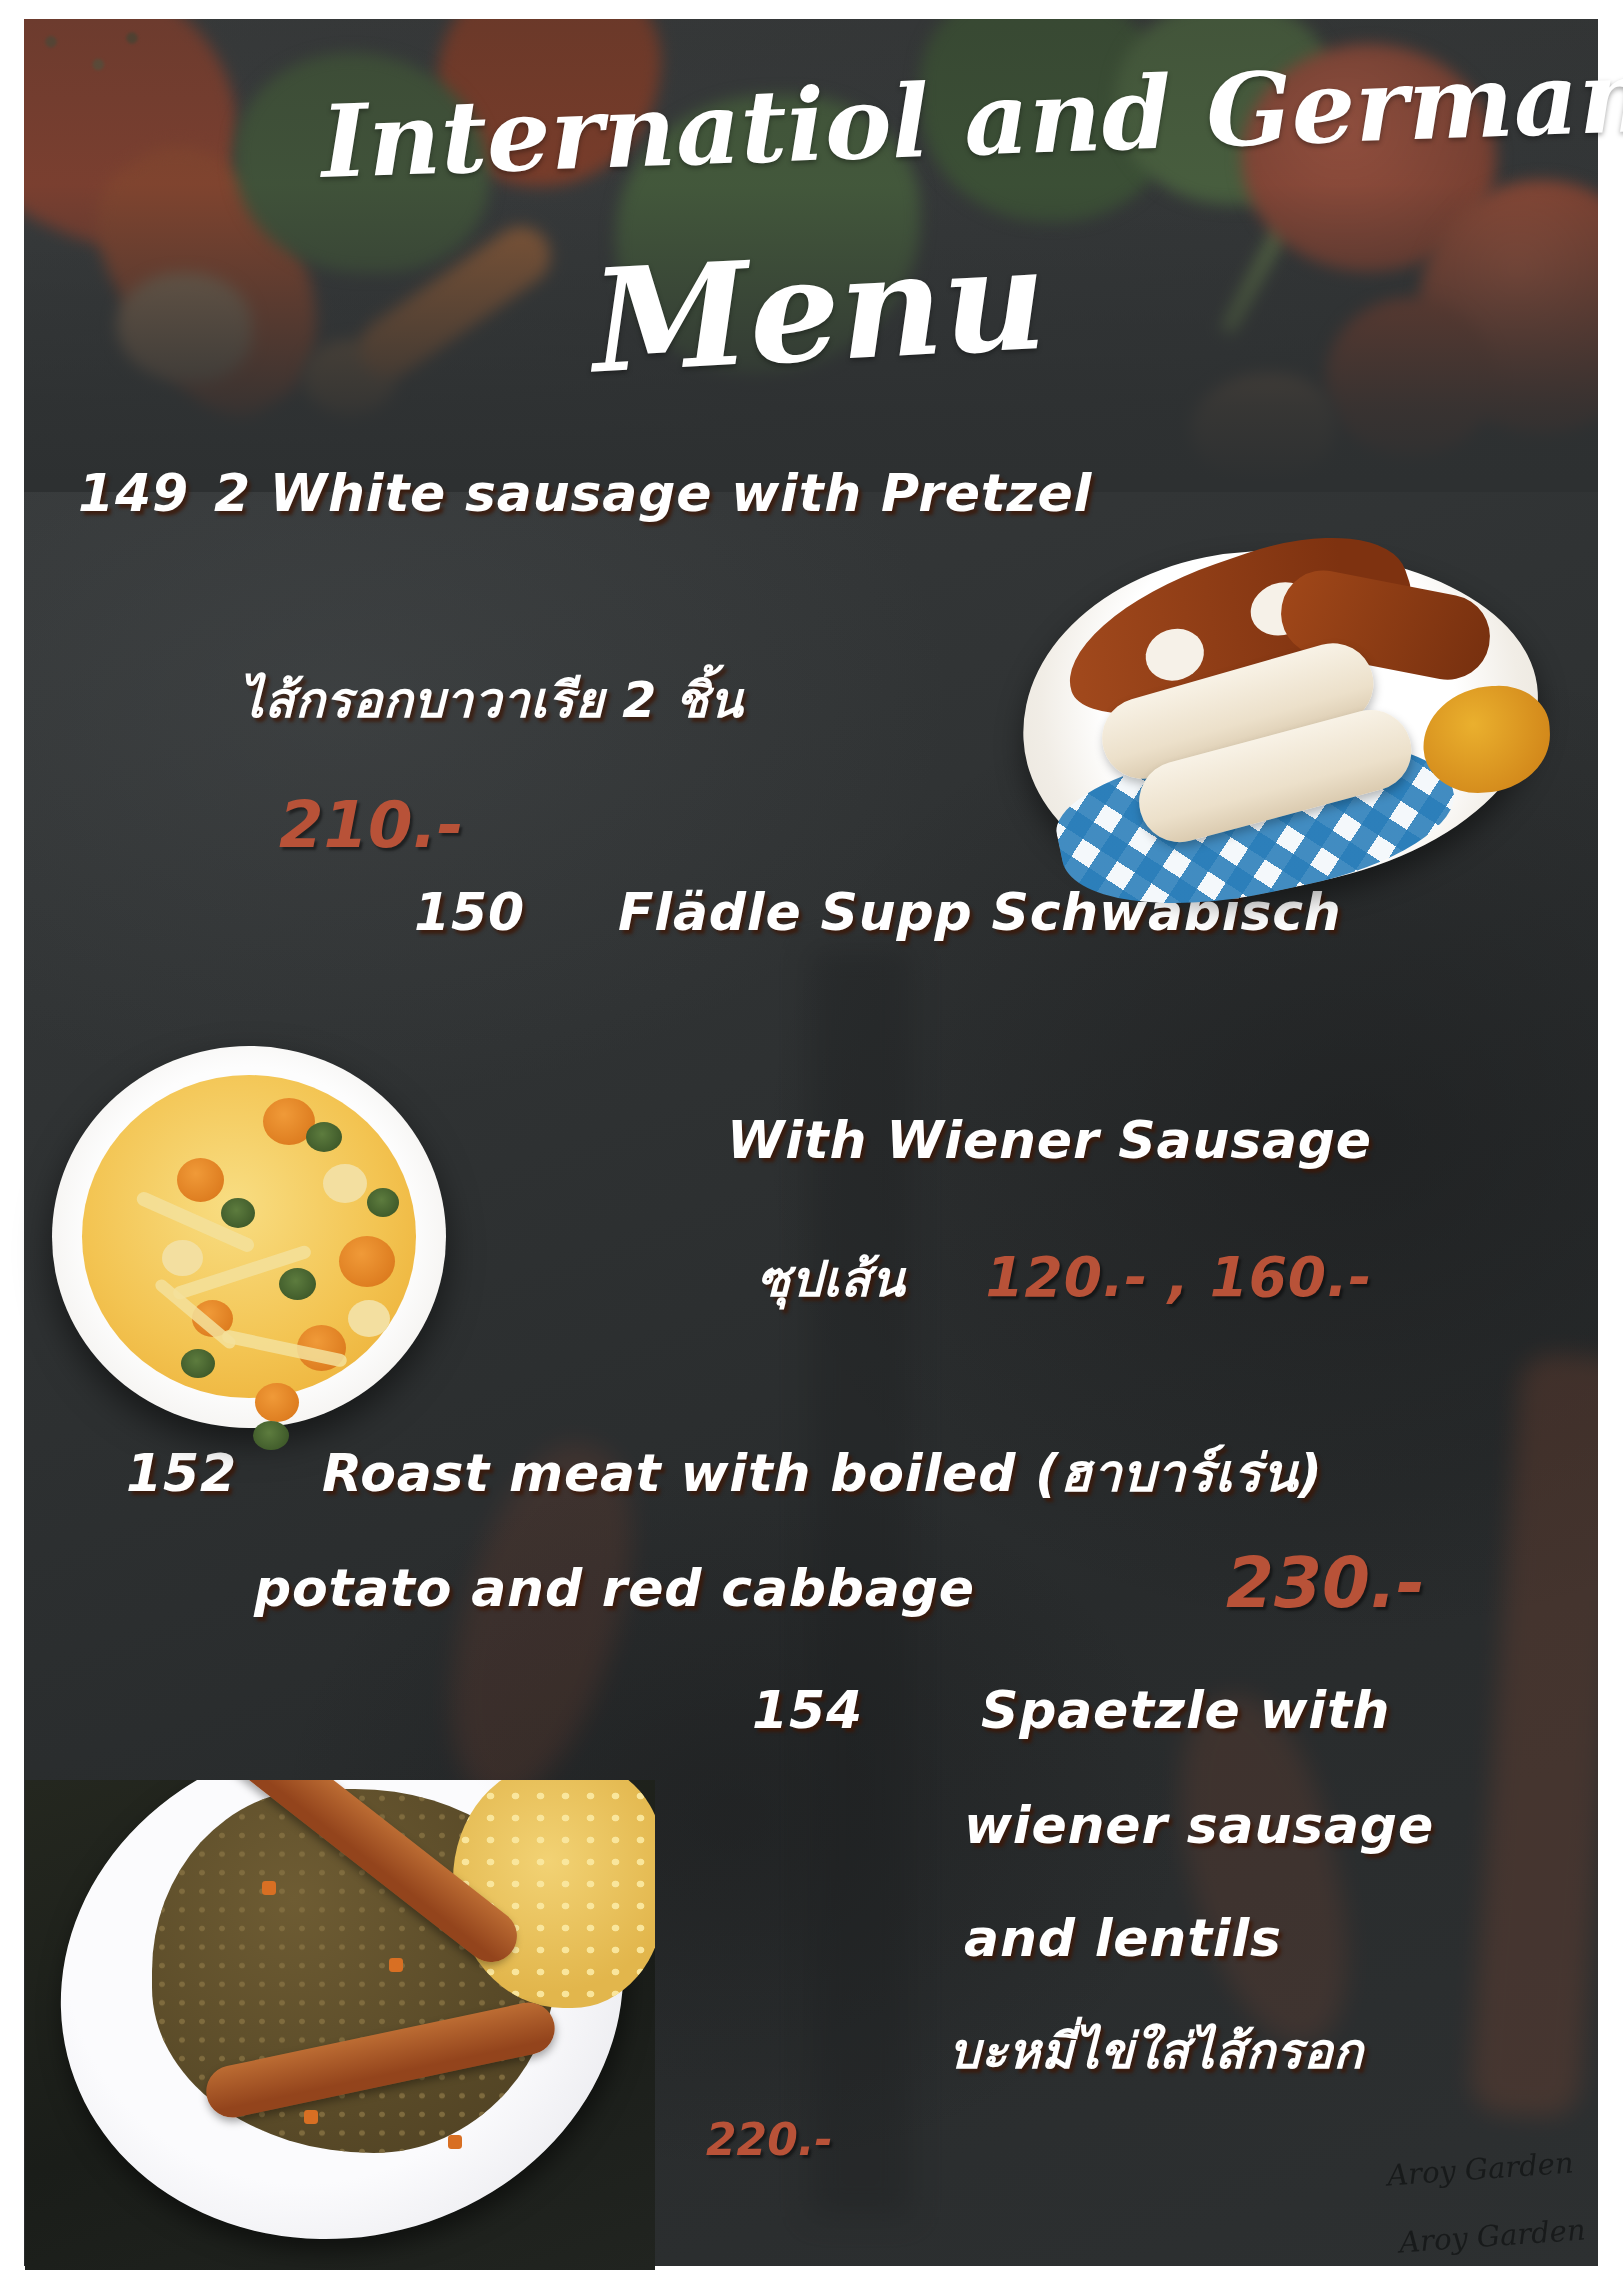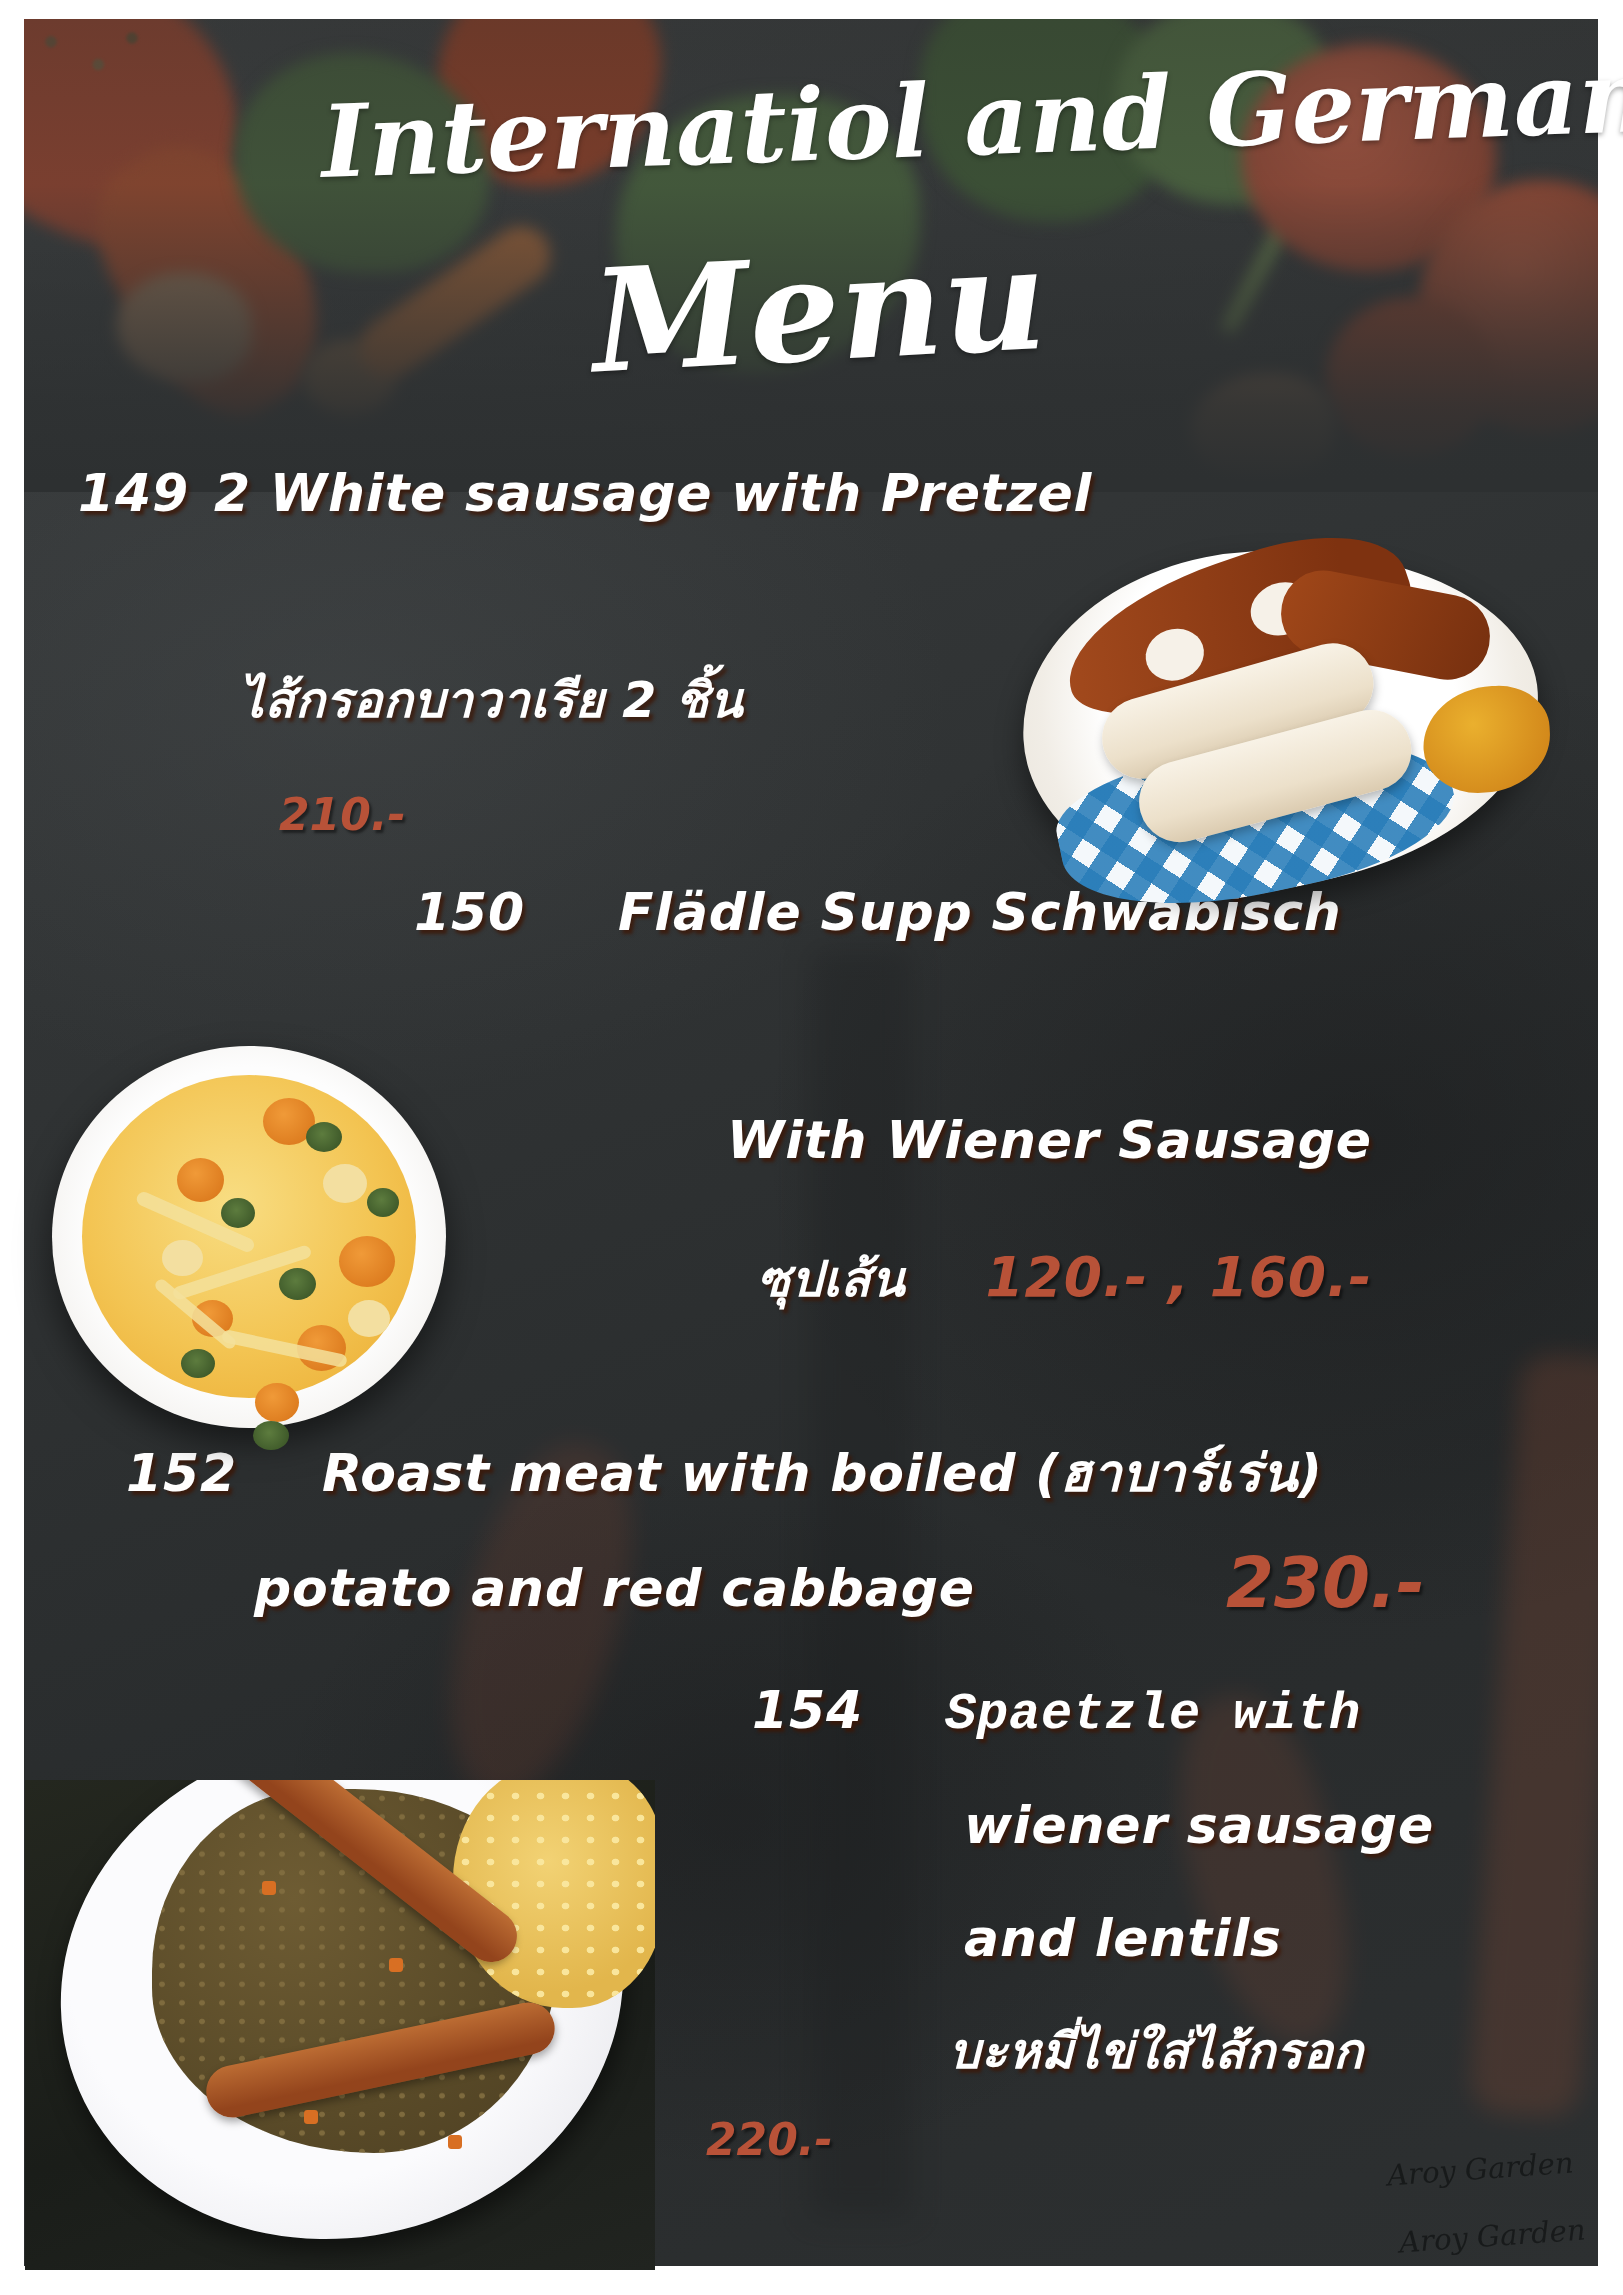--- a/index.html
+++ b/index.html
@@ -50,7 +50,7 @@
   .mline{position:absolute;color:#ffffff;font-style:italic;font-weight:700;font-size:52px;line-height:1;
       letter-spacing:0.8px;white-space:nowrap;text-shadow:3.4px 4.2px 3.4px rgba(61,22,4,0.75);}
   .thai{font-size:49px;}
-  .price{position:absolute;color:#b85238;font-style:italic;font-weight:700;font-size:44px;line-height:1;
+  .price{position:absolute;color:#b85238;font-style:italic;font-weight:700;font-size:64px;line-height:1;
       white-space:nowrap;text-shadow:2.5px 3.4px 2.5px rgba(0,0,0,0.45);}
   .numgap30{margin-left:25px;} .numgap50{margin-left:42px;} .numgap100{margin-left:85px;}
   .numgap110{margin-left:93px;} .numgap140{margin-left:82px;font-family:Liberation Mono, monospace;}

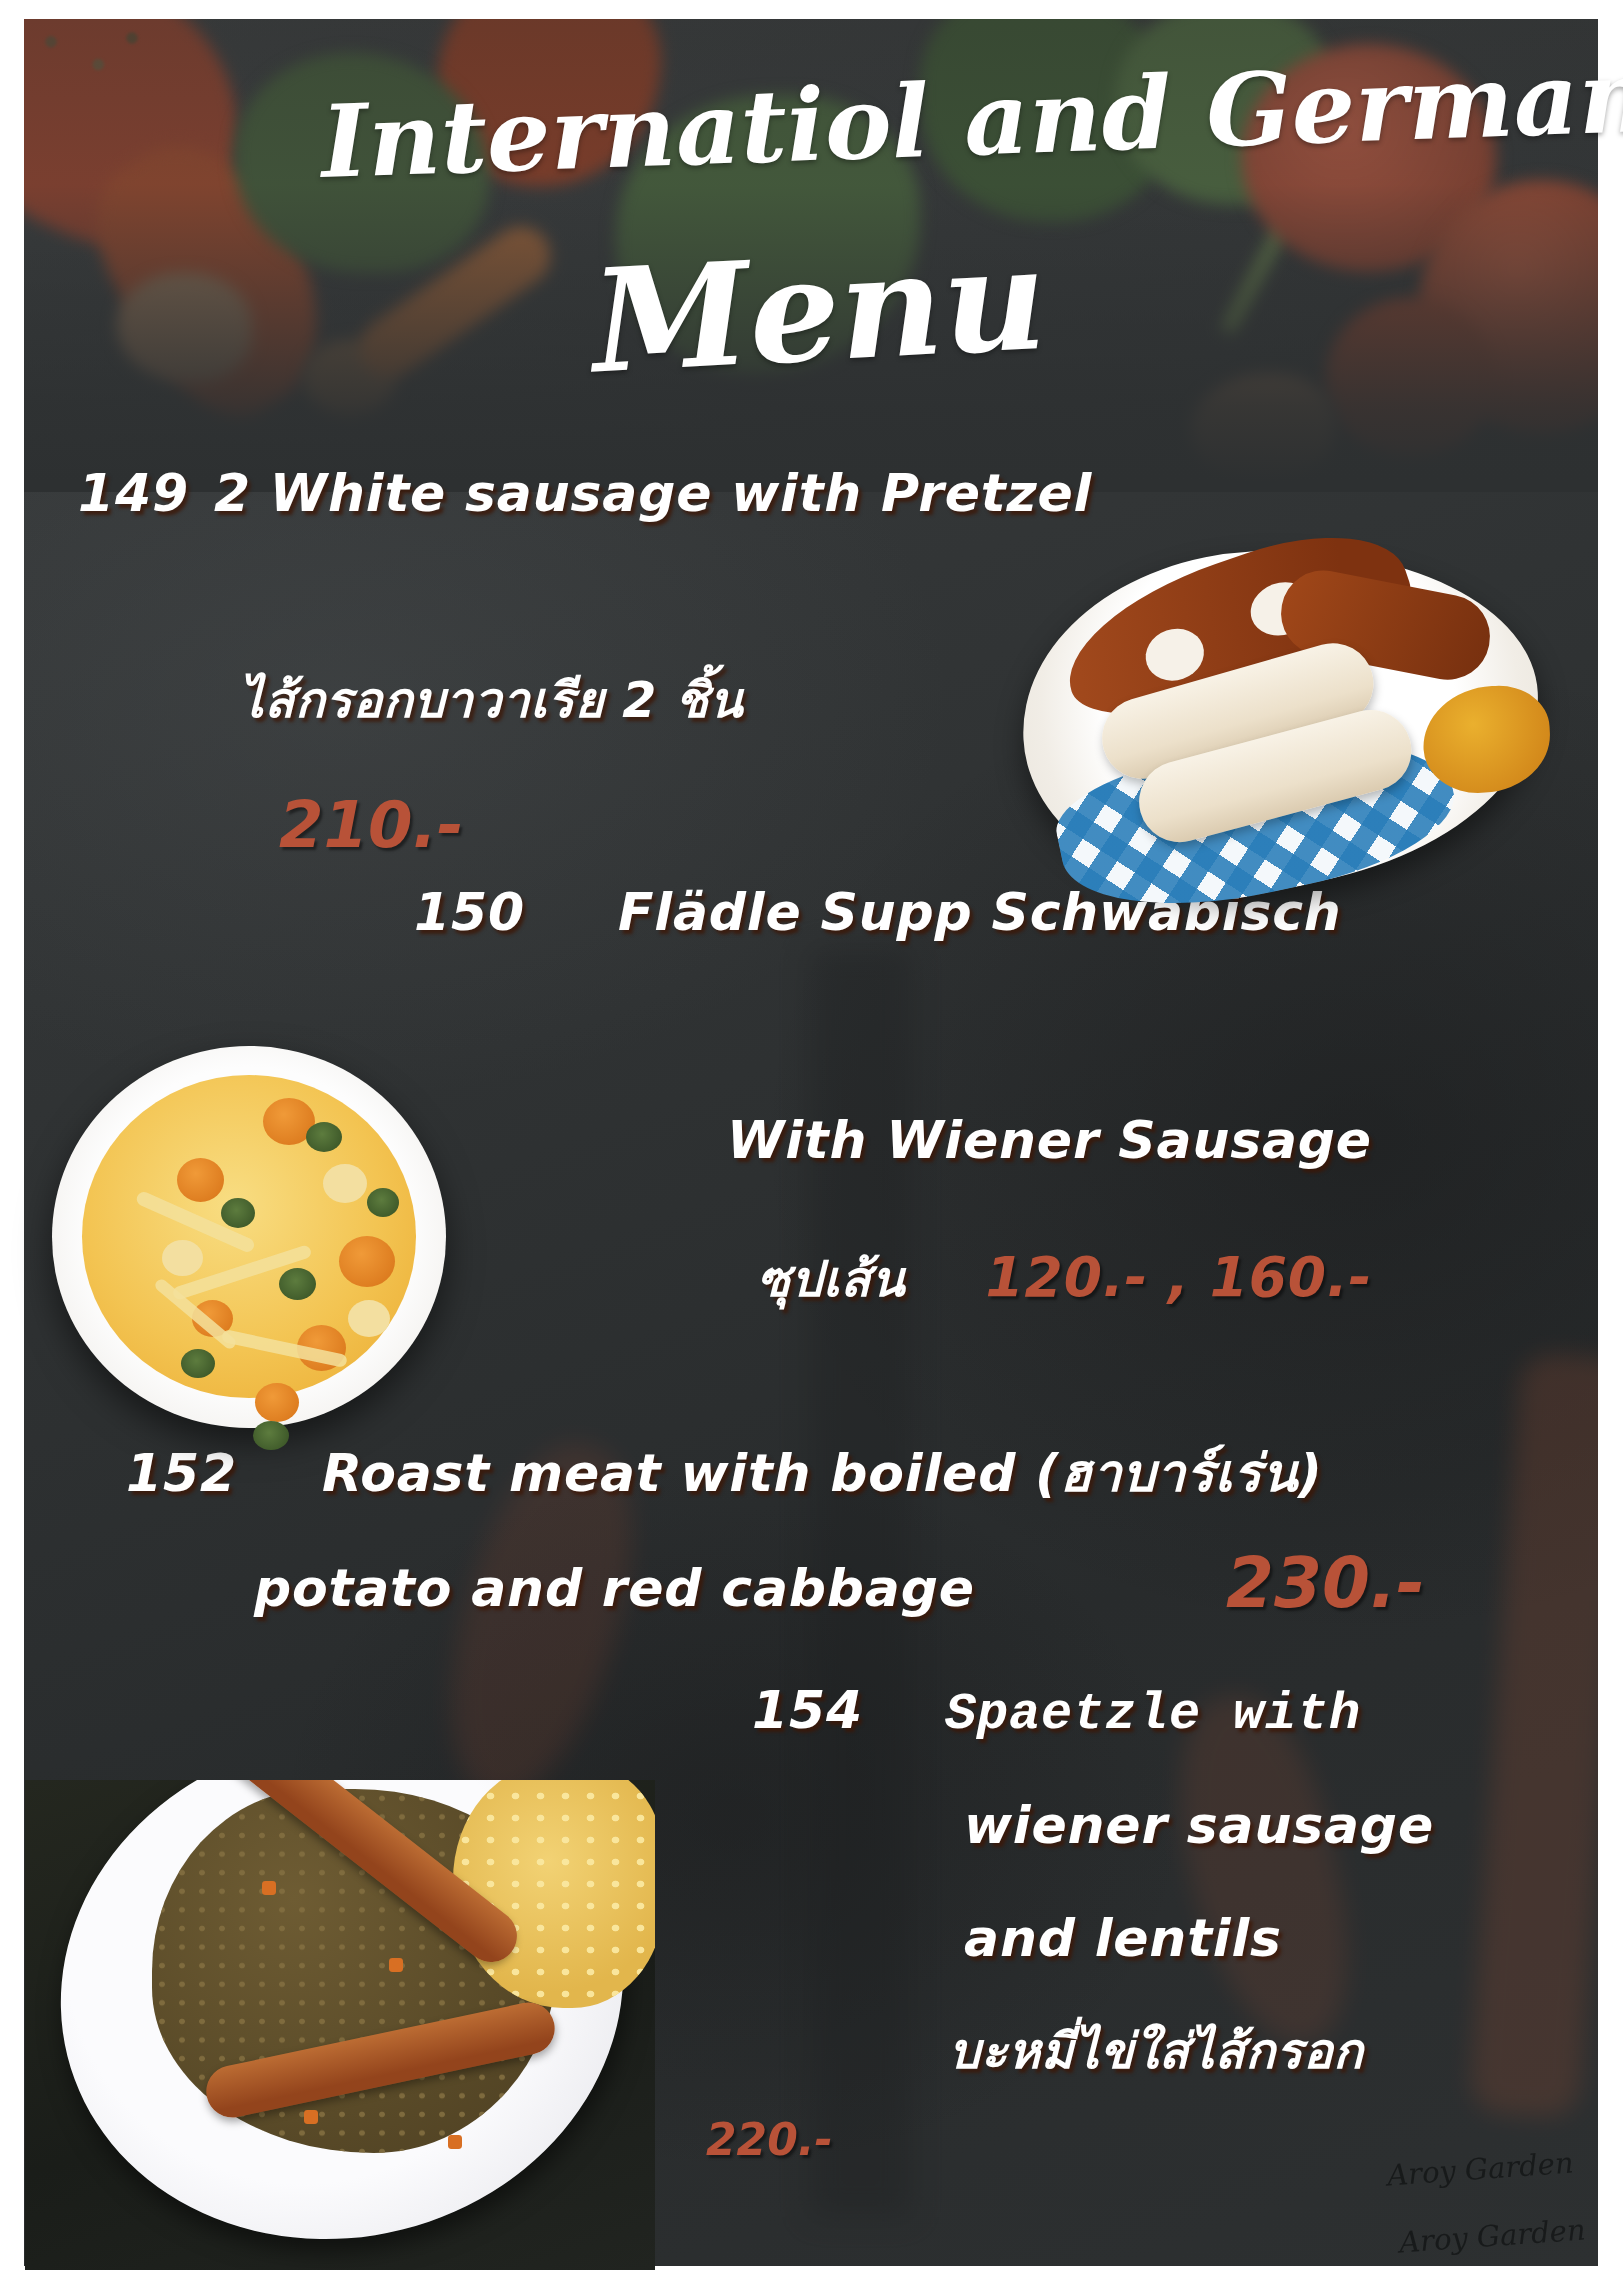--- a/index.html
+++ b/index.html
@@ -53,7 +53,7 @@
   .price{position:absolute;color:#b85238;font-style:italic;font-weight:700;font-size:64px;line-height:1;
       white-space:nowrap;text-shadow:2.5px 3.4px 2.5px rgba(0,0,0,0.45);}
   .numgap30{margin-left:25px;} .numgap50{margin-left:42px;} .numgap100{margin-left:85px;}
-  .numgap110{margin-left:93px;} .numgap140{margin-left:82px;font-family:Liberation Mono, monospace;}
+  .numgap110{margin-left:93px;} .numgap140{margin-left:118px;}
   .inlineprice{color:#b85238;font-size:55px;margin-left:80px;text-shadow:2.5px 3.4px 2.5px rgba(0,0,0,0.45);}
   
   .photo149{position:absolute;left:1006px;top:541px;width:558px;height:364px;transform:rotate(-3deg);}

